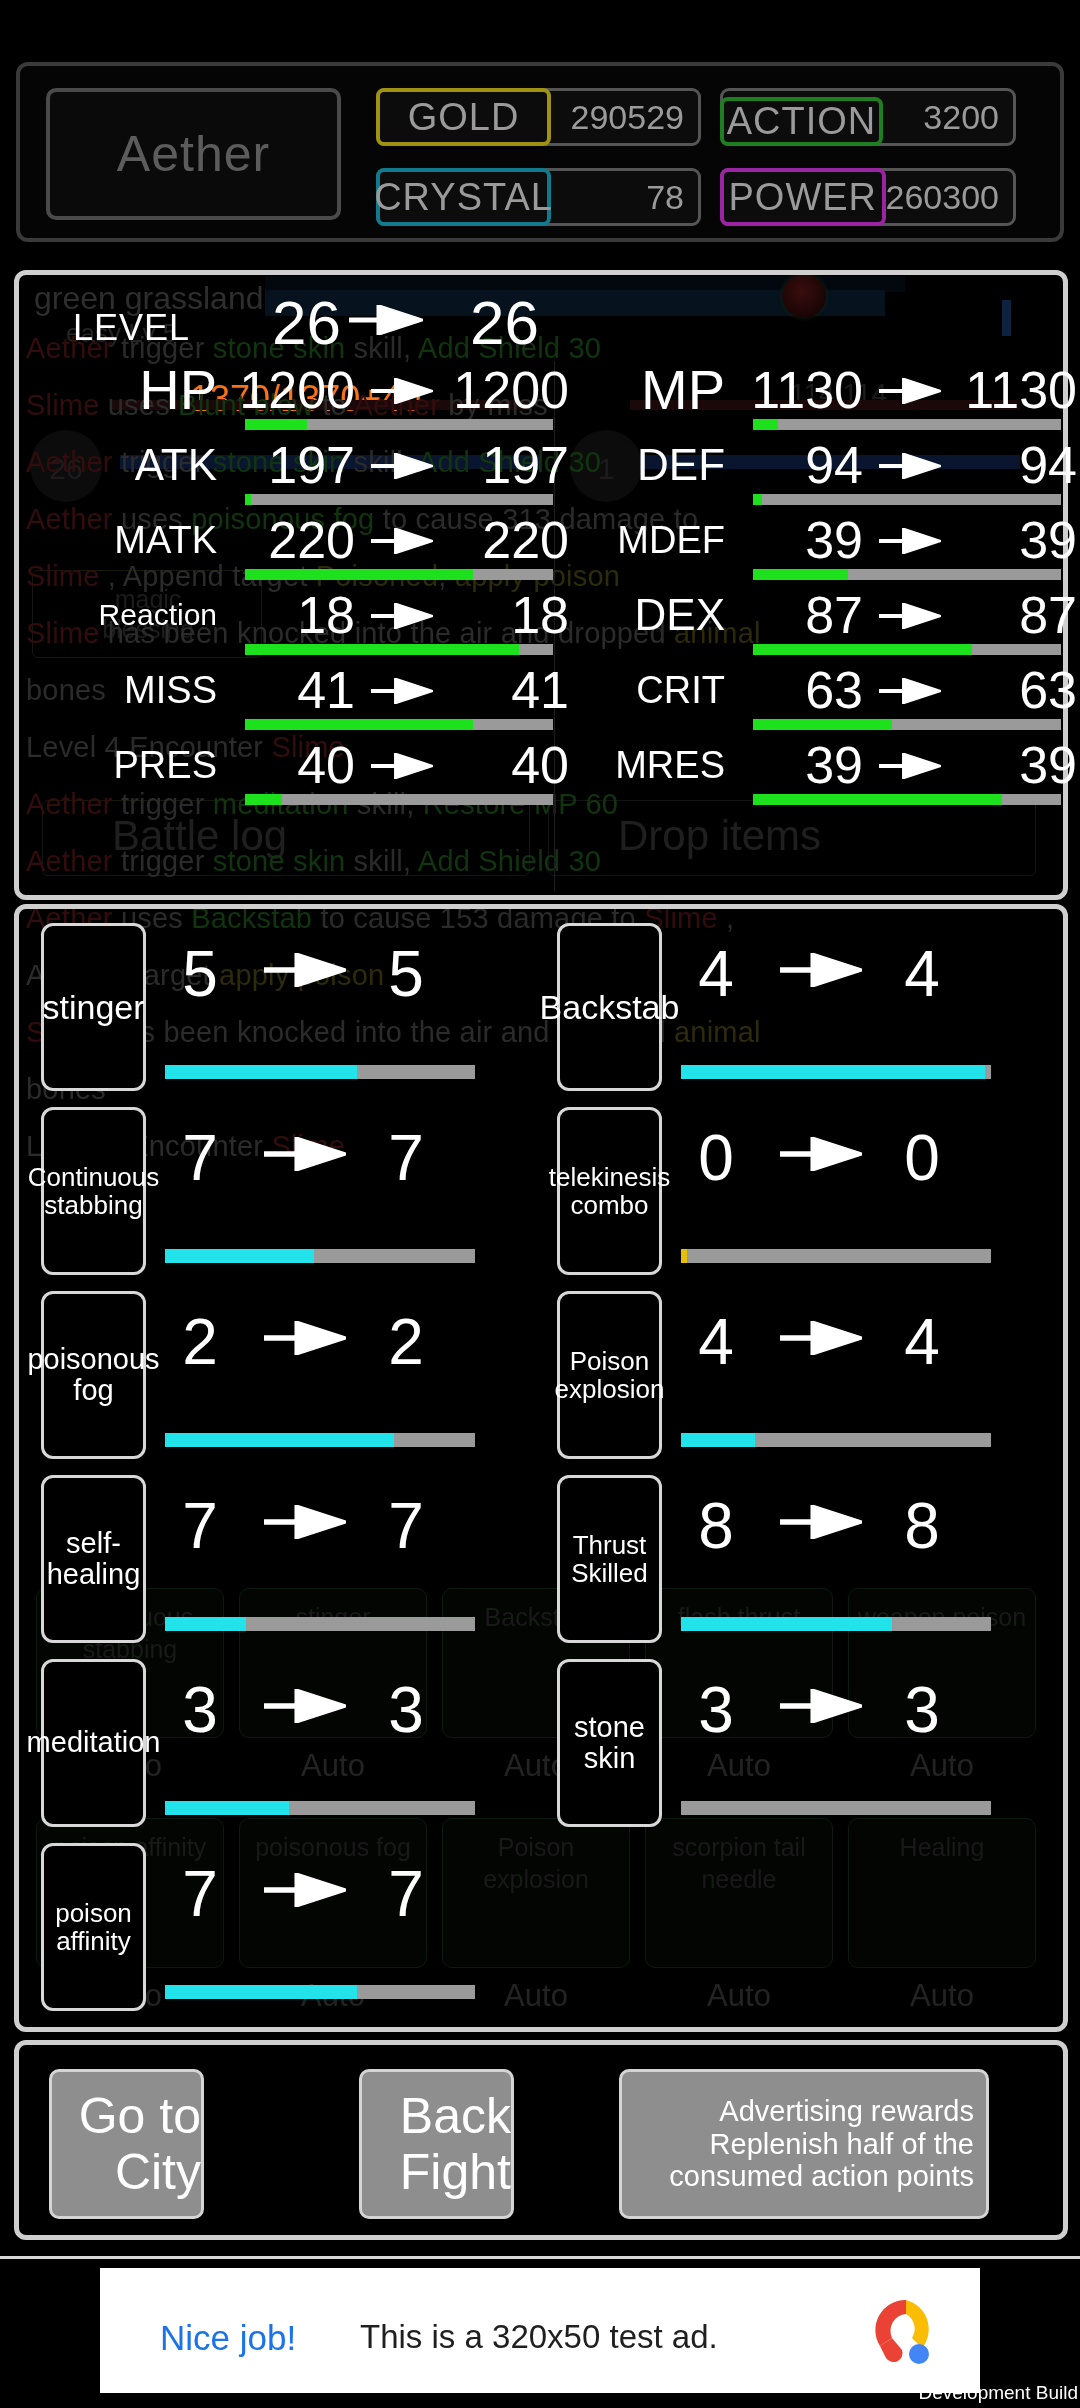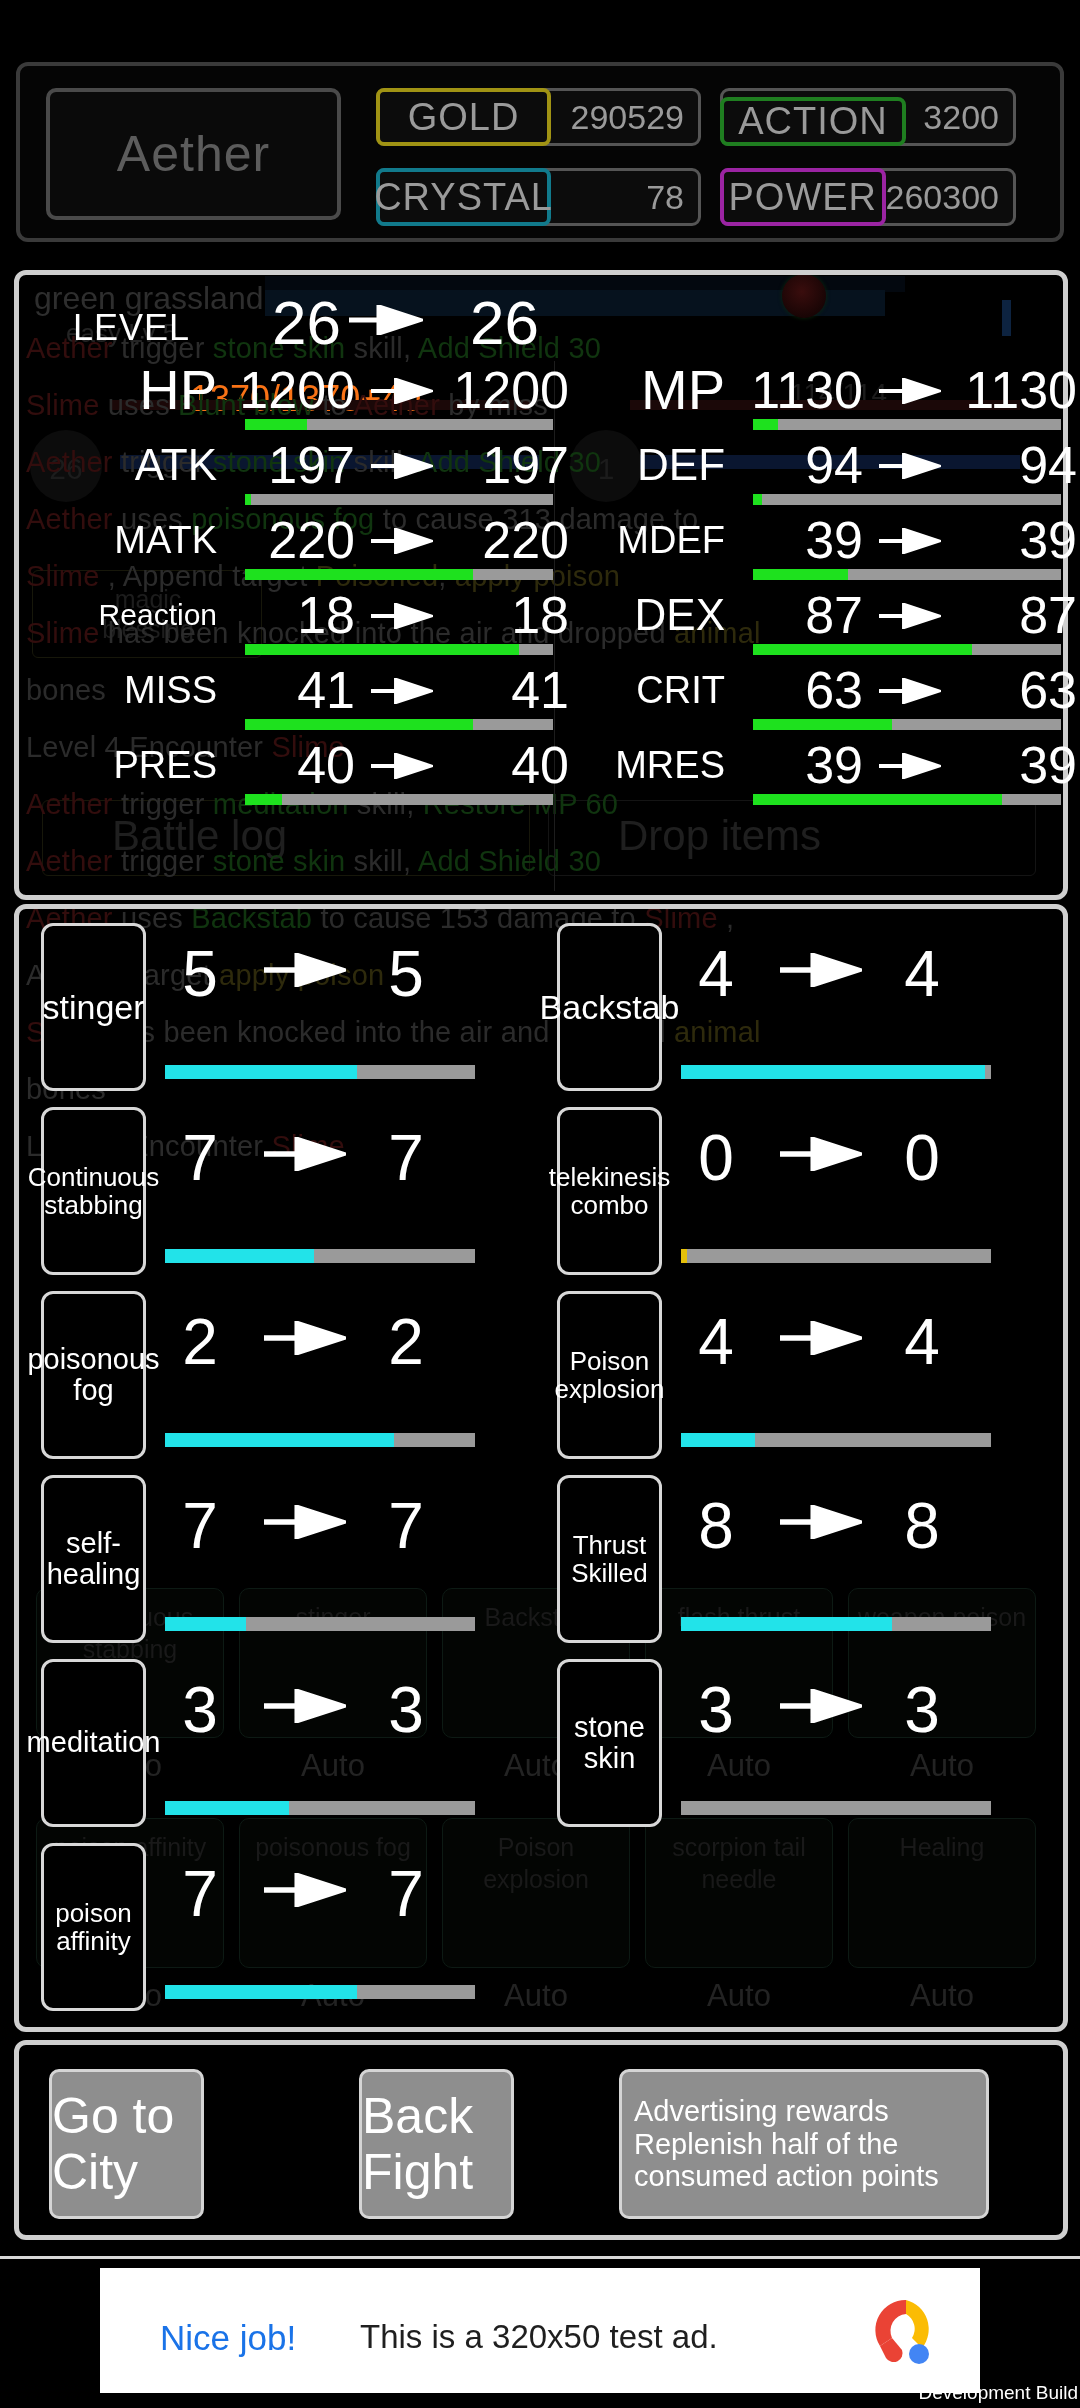--- a/index.html
+++ b/index.html
@@ -78,7 +78,7 @@
   .res-power    { left:700px; top:102px; width:296px; }
   .res-gold .tag    { width:175px; border-color:#a09314; }
   .res-crystal .tag { width:175px; border-color:#117a8c; }
-  .res-action .tag  { width:186px; border-color:#1f7e20;margin-top:6px; }
+  .res-action .tag  { width:163px; border-color:#1f7e20;margin-top:6px; }
   .res-power .tag   { width:166px; border-color:#9b24a3; }
 
   

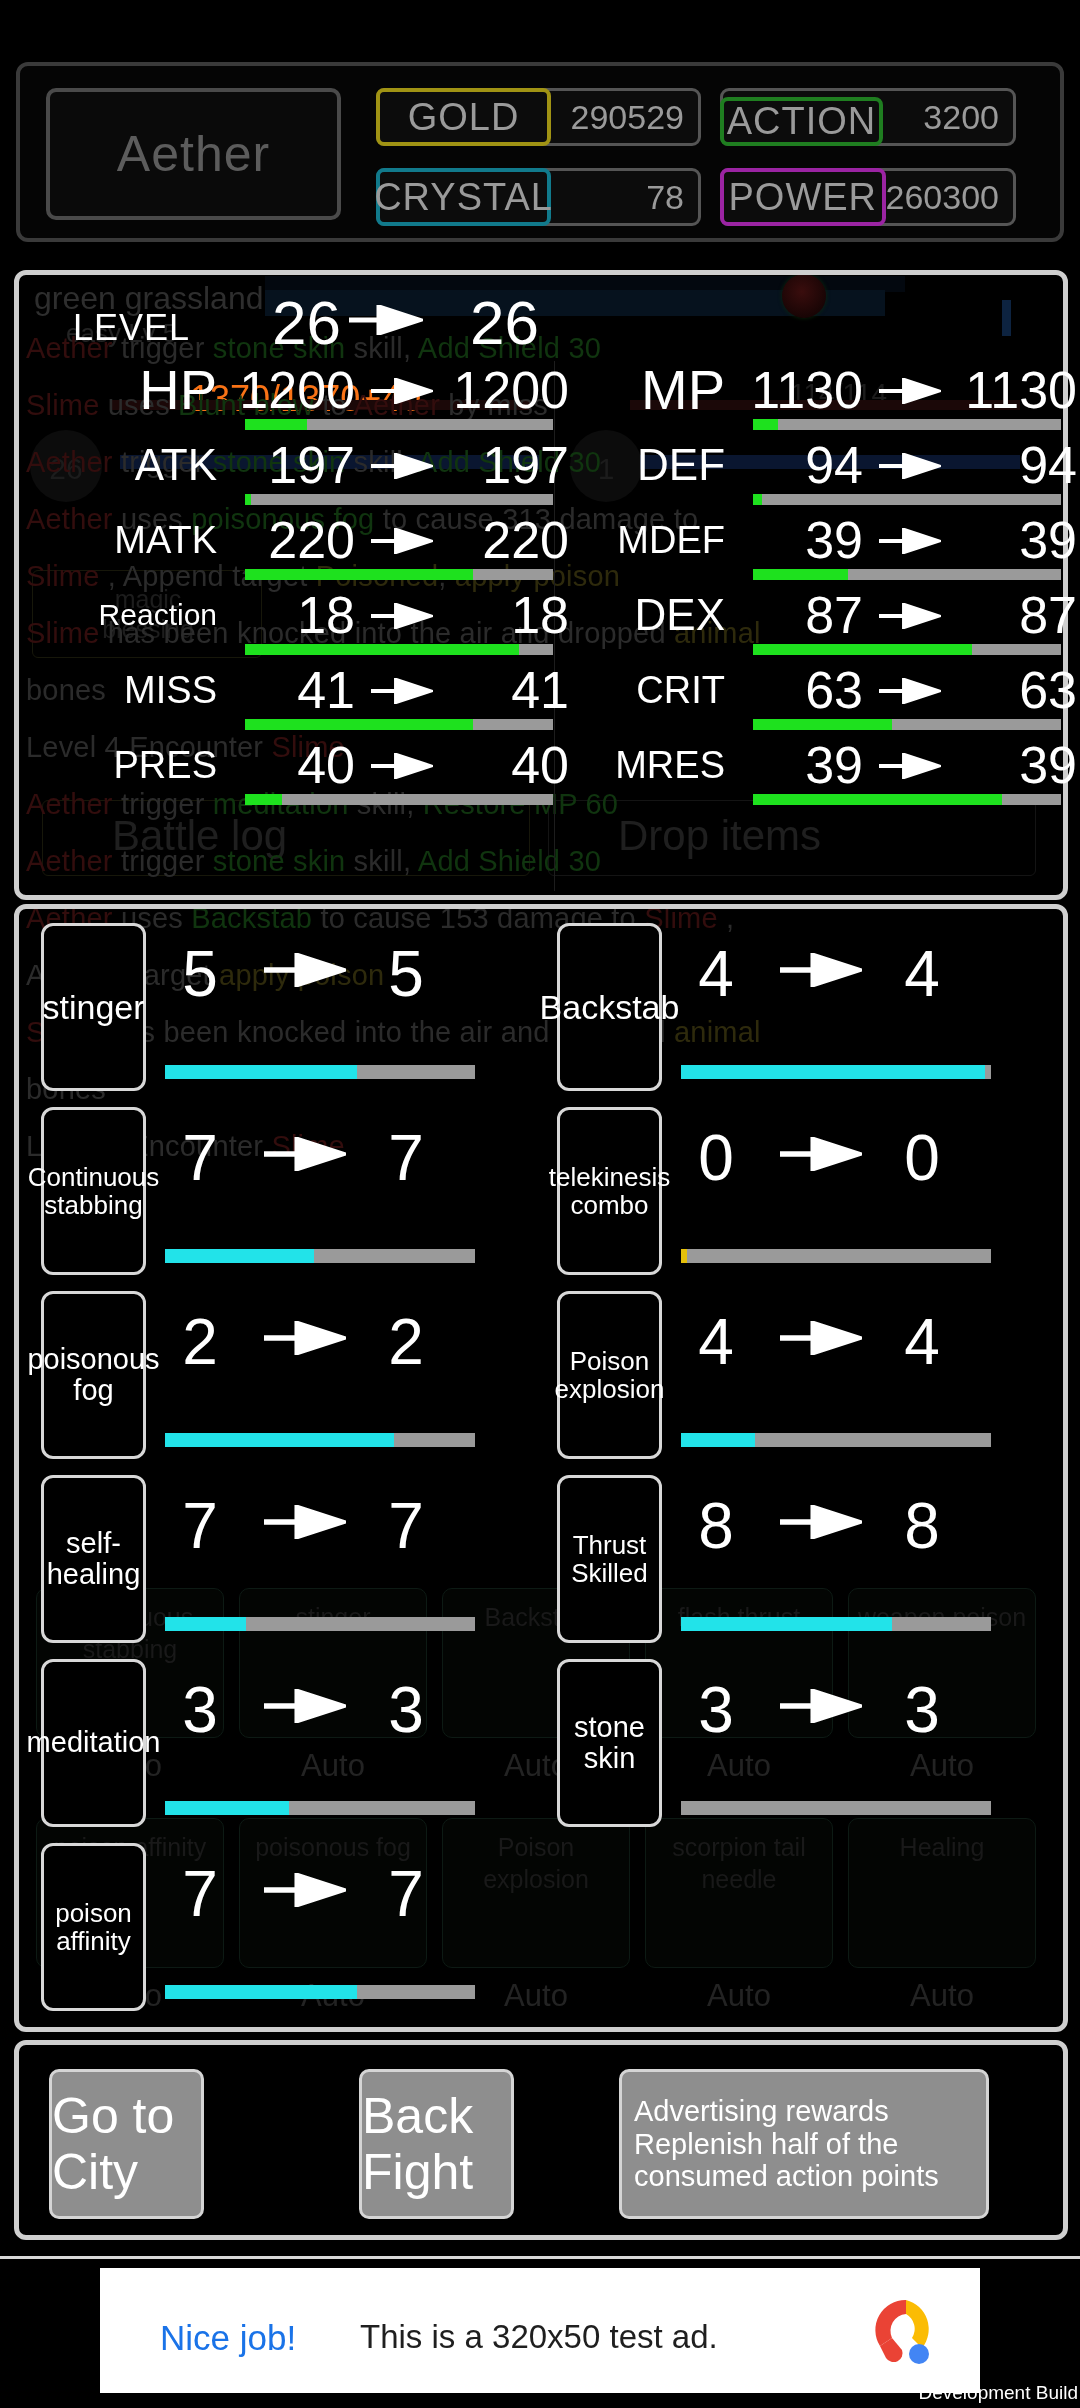--- a/index.html
+++ b/index.html
@@ -148,7 +148,7 @@
   }
   .btn {
     position:absolute; background:#8e8e8e; border:3px solid #d5d5d5; border-radius:10px;
-    display:flex; align-items:center; justify-content:center; text-align:left;
+    display:flex; align-items:center; justify-content:center; text-align:right;
     color:#fff; line-height:1.12;
   }
   .btn-city  { left:30px;  top:24px; width:155px; height:150px; font-size:50px; }

